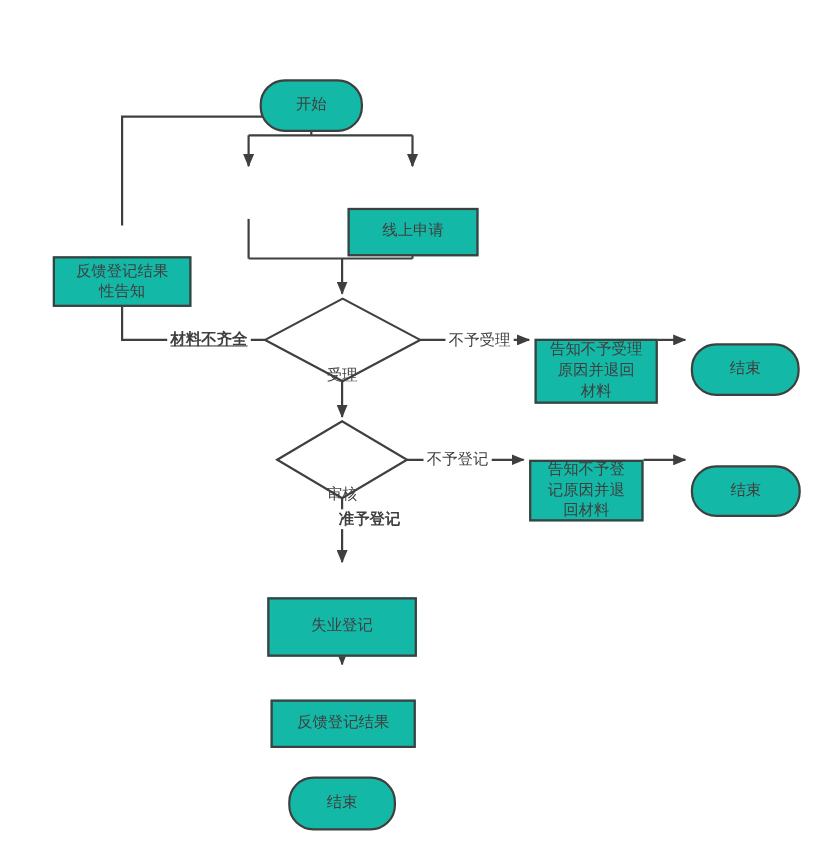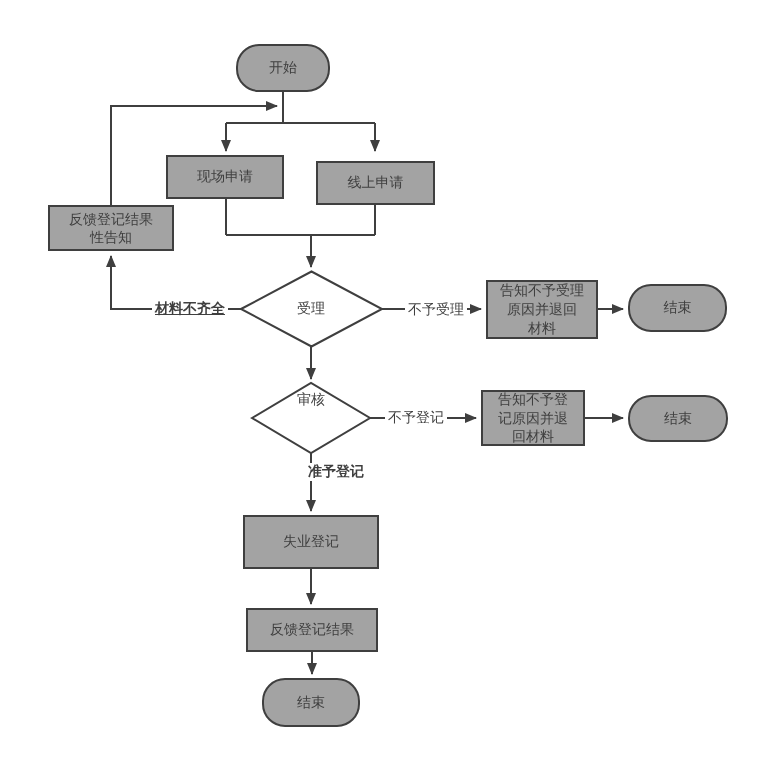--- a/index.html
+++ b/index.html
@@ -20,7 +20,7 @@
     position: absolute;
     box-sizing: border-box;
     border: 2px solid #3f3f3f;
-    background: #a3a3a3;
+    background: #14b8a6;
     display: flex;
     align-items: center;
     justify-content: center;
@@ -28,6 +28,7 @@
     font-size: 14px;
     line-height: 1.4;
     white-space: pre-line;
+    margin-top: 28px;
   }
   .terminator { border-radius: 23px; }
   .dlabel {

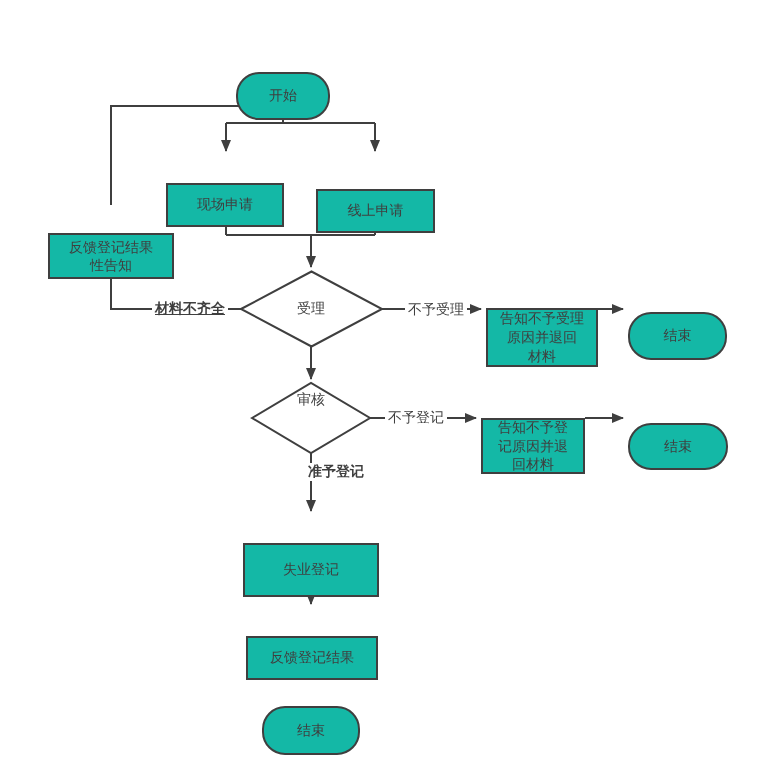--- a/index.html
+++ b/index.html
@@ -96,7 +96,6 @@
   <div class="node terminator" style="left:628px; top:395px; width:100px; height:47px;">结束</div>
   <div class="node terminator" style="left:262px; top:678px; width:98px; height:49px;">结束</div>
 
-  <div class="node" style="left:166px; top:155px; width:118px; height:44px;">现场申请</div>
   <div class="node" style="left:316px; top:161px; width:119px; height:44px;">线上申请</div>
   <div class="node" style="left:48px; top:205px; width:126px; height:46px; line-height:1.3;">反馈登记结果
 性告知</div>

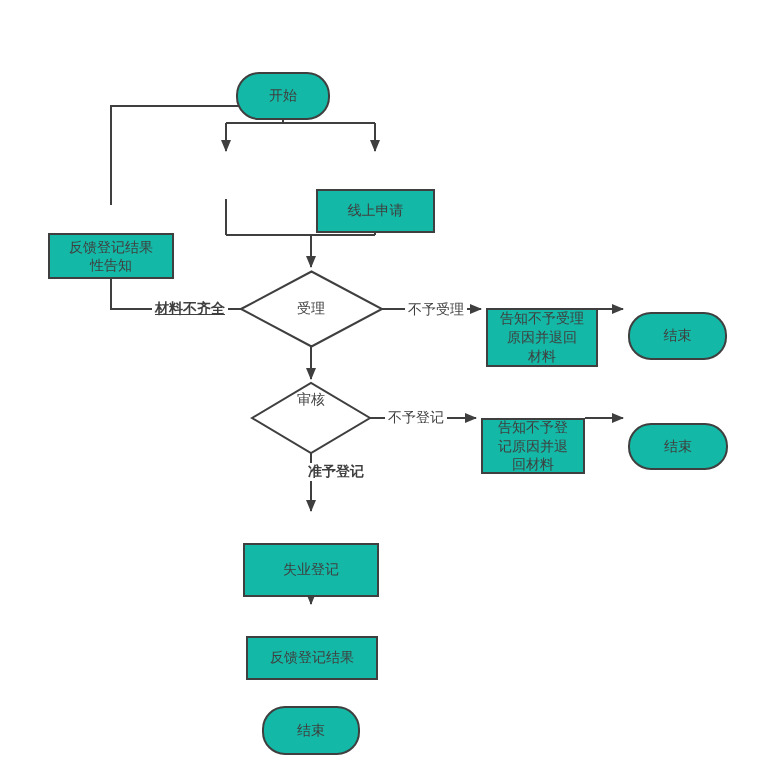--- a/index.html
+++ b/index.html
@@ -36,6 +36,7 @@
     transform: translate(-50%, -50%);
     font-size: 14px;
     white-space: nowrap;
+    margin-top: 32px;
   }
   .elabel {
     position: absolute;

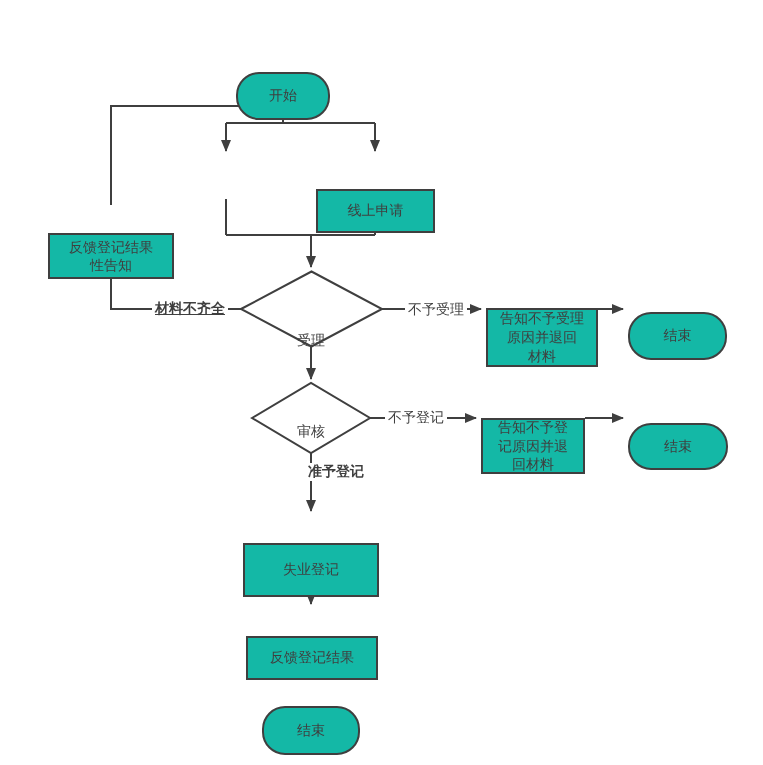--- a/index.html
+++ b/index.html
@@ -110,7 +110,7 @@
   <div class="node" style="left:246px; top:608px; width:132px; height:44px;">反馈登记结果</div>
 
   <div class="dlabel" style="left:311px; top:309px;">受理</div>
-  <div class="dlabel" style="left:311px; top:400px;">审核</div>
+  <div class="dlabel" style="left:311px; top:418px;">审核</div>
 
   <div class="elabel bold" style="left:190px; top:309px;text-decoration:underline;">材料不齐全</div>
   <div class="elabel" style="left:436px; top:310px;">不予受理</div>

